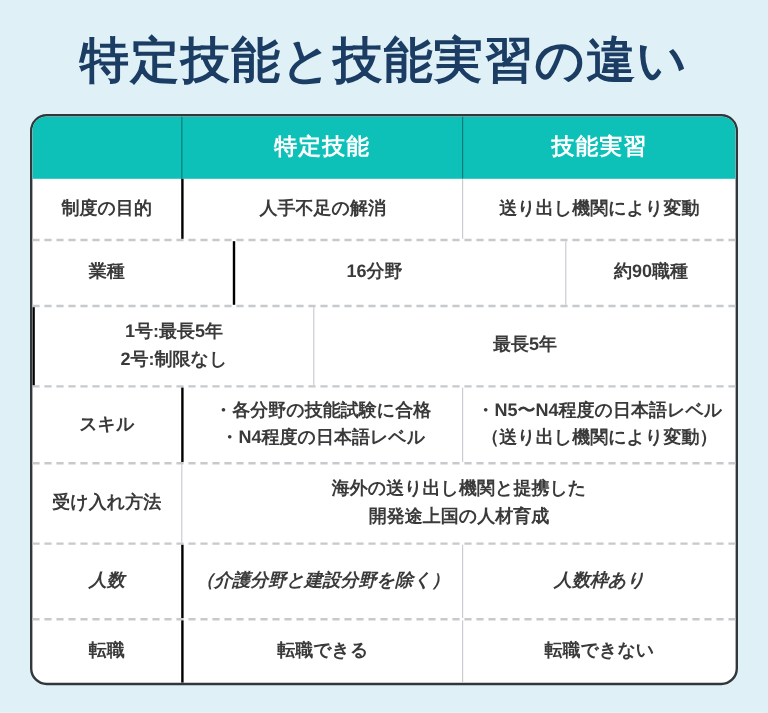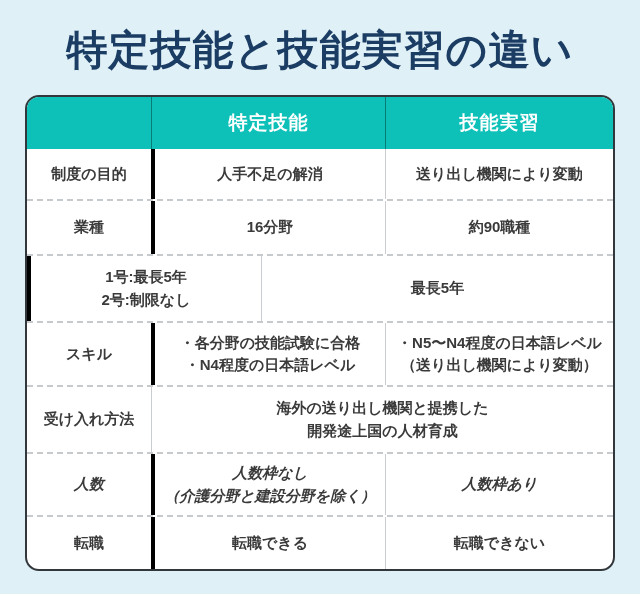--- a/index.html
+++ b/index.html
@@ -58,7 +58,7 @@
   }
   .cell span { display: block; }
   .col-label { width: 124px; flex: none; }
-  .col-specified { width: 234px; flex: none; border-left: 4px solid #000000; }
+  .col-specified { width: 234px; flex: none; border-left: 2px solid #000000; }
   .col-intern { flex: 1; border-left: 1px solid #c9cdd1; }
   .row-header { min-height: 52px; background: #0dc1b9; }
   .row-header .cell {

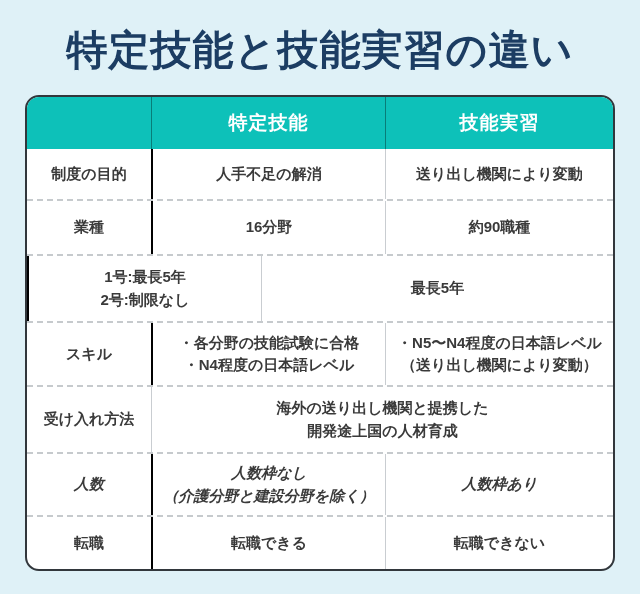--- a/index.html
+++ b/index.html
@@ -70,7 +70,7 @@
   .row-header .col-intern { border-left: 1px solid rgba(0,0,0,0.35); }
   .row-body + .row-body { border-top: 2px dashed #c6cacd; }
   .h50 { min-height: 50px; }
-  .h53 { min-height: 53px; }
+  .h53 { min-height: 53px; gap: 43px; }
   .h61 { min-height: 61px; font-style: italic; }
   .h62 { min-height: 62px; }
   .h65 { min-height: 65px; }

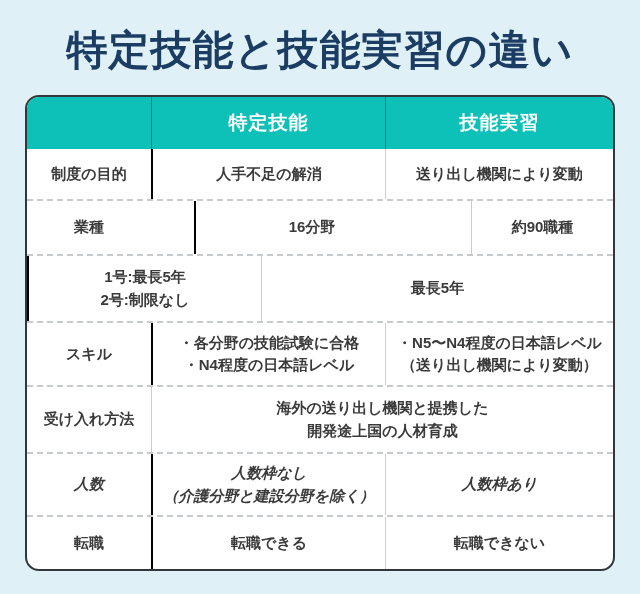--- a/index.html
+++ b/index.html
@@ -144,7 +144,6 @@
     <div class="row row-body h61">
       <div class="cell col-label">人数</div>
       <div class="cell col-specified">
-        <span>人数枠なし</span>
         <span>（介護分野と建設分野を除く）</span>
       </div>
       <div class="cell col-intern">

